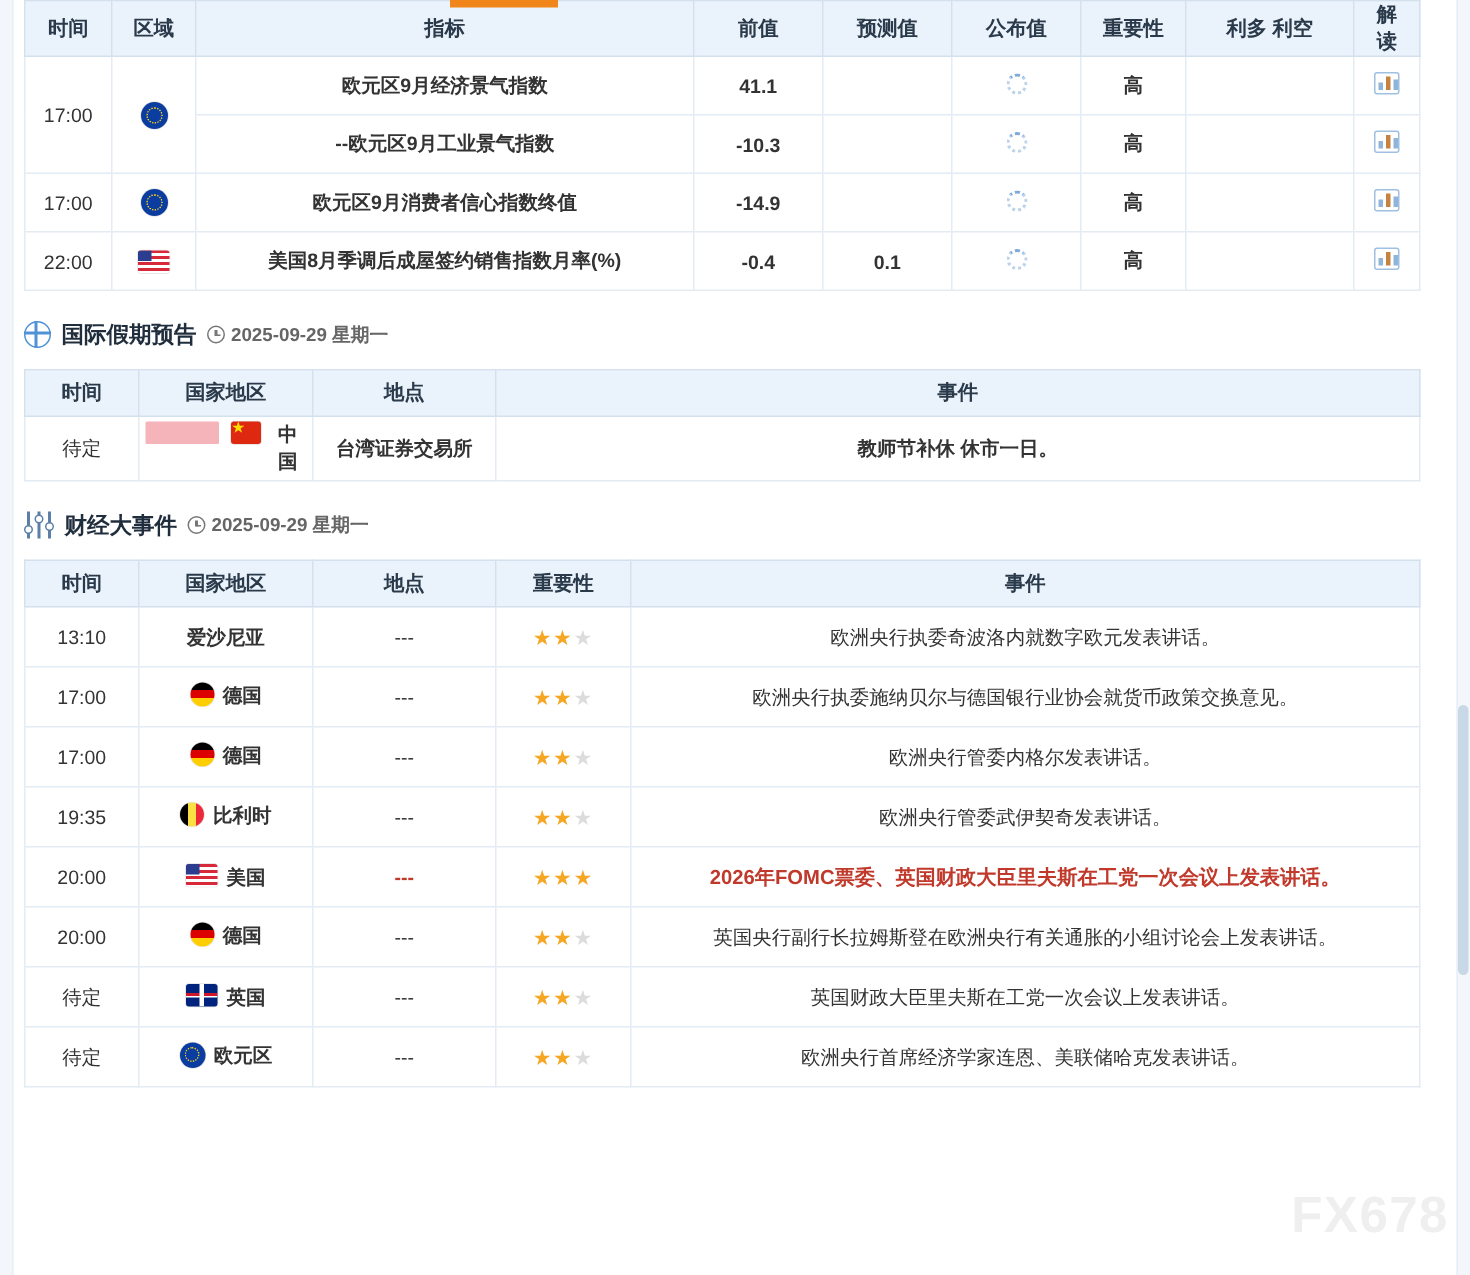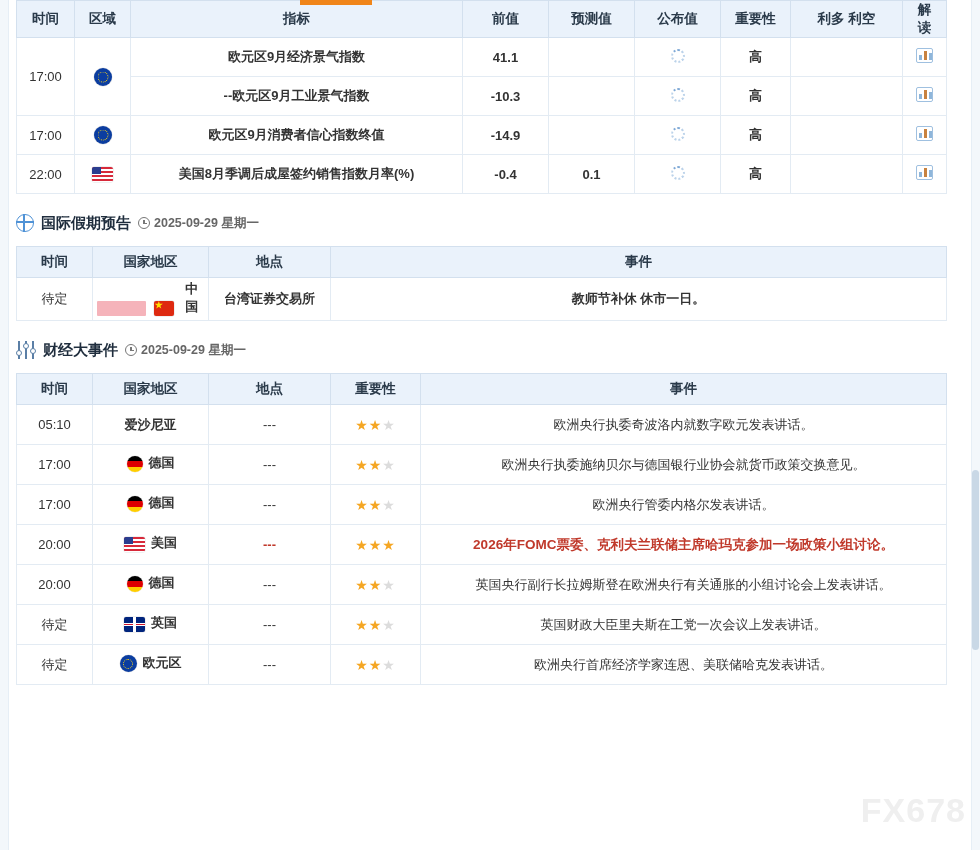--- a/index.html
+++ b/index.html
@@ -215,7 +215,7 @@
     color: #c0392b; font-weight: bold; font-size: 13.5px;
   }
   td.country-cell { font-weight: bold; color: #333; font-size: 13px; }
-  .country-inner { display: inline-flex; align-items: flex-end; gap: 6px; justify-content: center; }
+  .country-inner { display: inline-flex; align-items: flex-start; gap: 6px; justify-content: center; }
 
   
   .events-wrap { width: 930px; margin-left: 16px; }

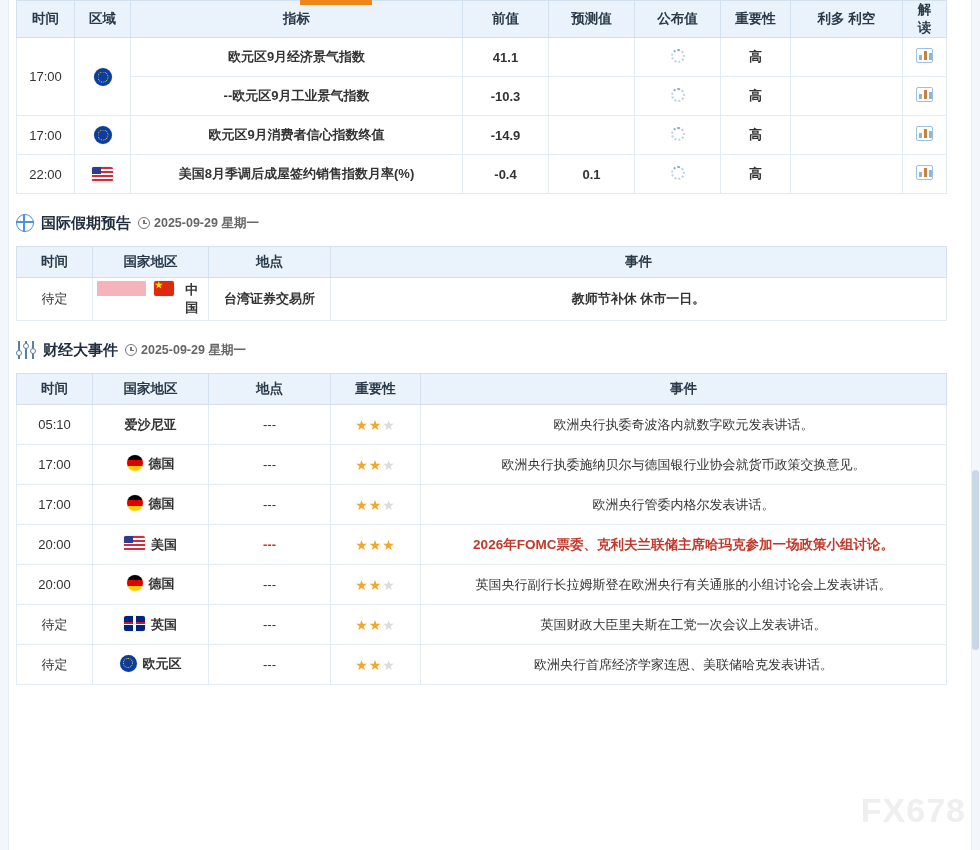--- a/index.html
+++ b/index.html
@@ -423,7 +423,7 @@
 
 
         <tr>
-          <td>05:10</td>
+          <td>13:10</td>
           <td class="country-cell">
             <span class="country-inner">
                 <span>爱沙尼亚</span>

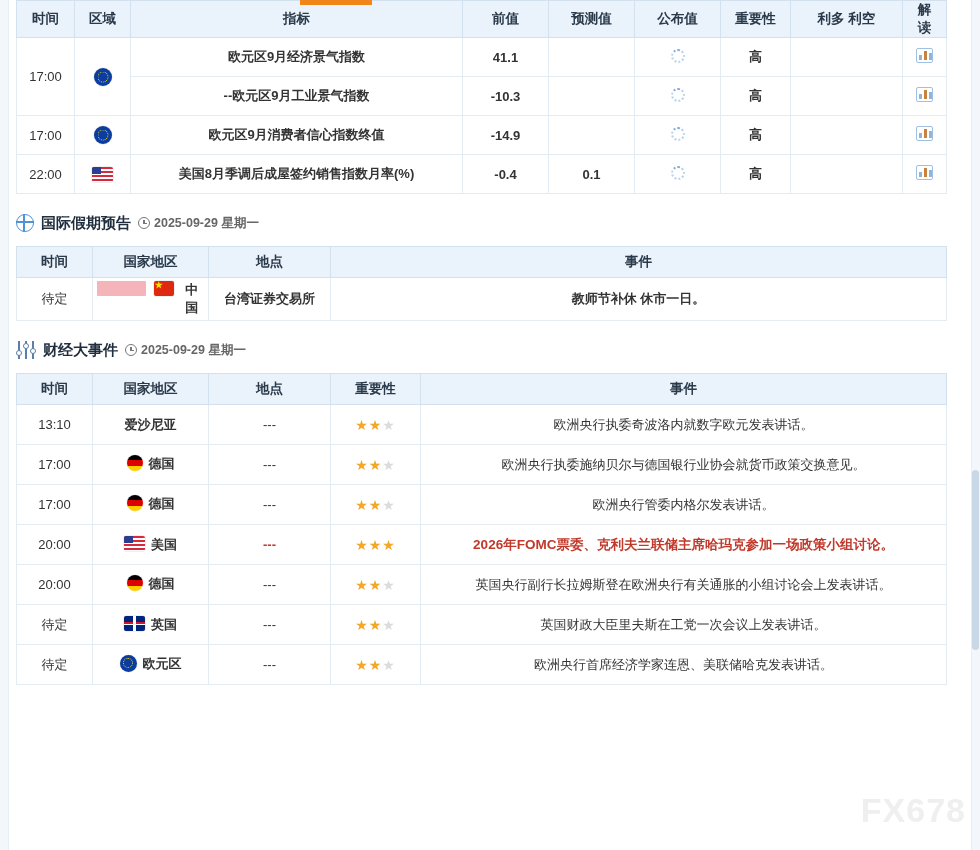--- a/index.html
+++ b/index.html
@@ -461,6 +461,18 @@
           <td class="ev-text">欧洲央行管委内格尔发表讲话。</td>
         </tr>
 
+        <tr>
+          <td>19:35</td>
+          <td class="country-cell">
+            <span class="country-inner">
+                <span class="flag flag-be"></span>
+            <span>比利时</span>
+              </span>
+          </td>
+          <td class="dash">---</td>
+          <td><span class="stars"><span class="star-on">★★</span><span class="star-off">★</span></span></td>
+          <td class="ev-text">欧洲央行管委武伊契奇发表讲话。</td>
+        </tr>
 
         <tr>
           <td>20:00</td>

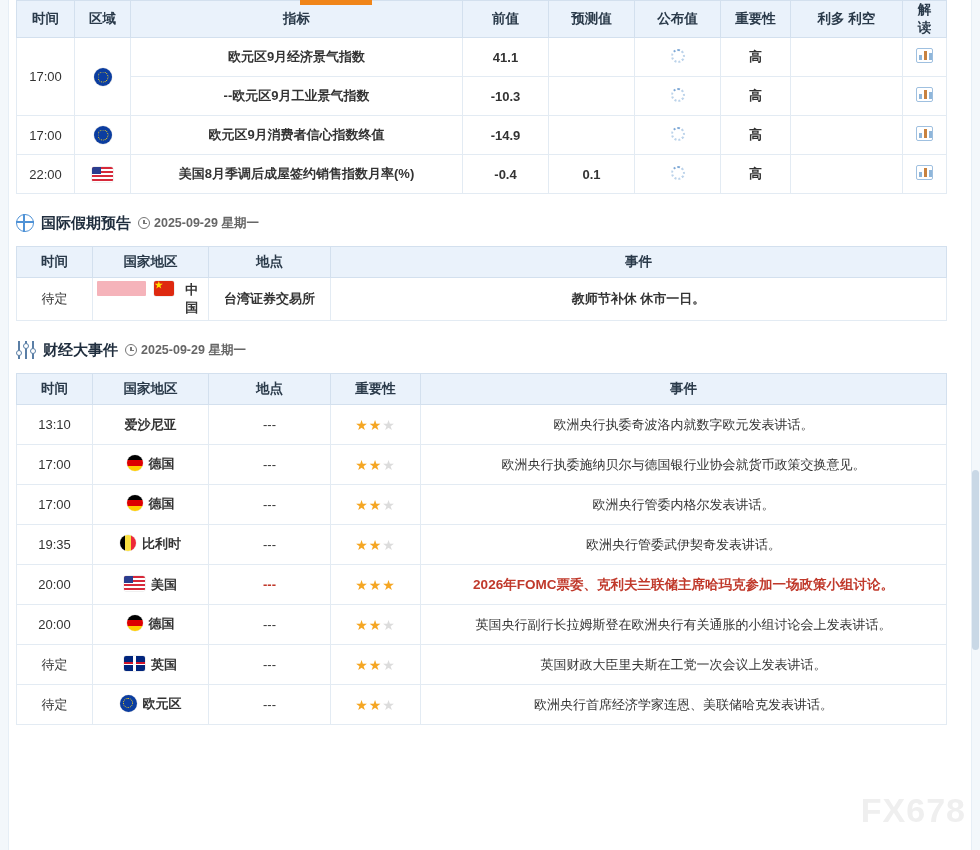--- a/index.html
+++ b/index.html
@@ -484,7 +484,7 @@
           </td>
           <td class="dash hl">---</td>
           <td><span class="stars"><span class="star-on">★★★</span></span></td>
-          <td class="ev-text hl">2026年FOMC票委、克利夫兰联储主席哈玛克参加一场政策小组讨论。</td>
+          <td class="ev-text hl">2026年FOMC票委、英国财政大臣里夫斯在工党一次会议上发表讲话。</td>
         </tr>
 
         <tr>

